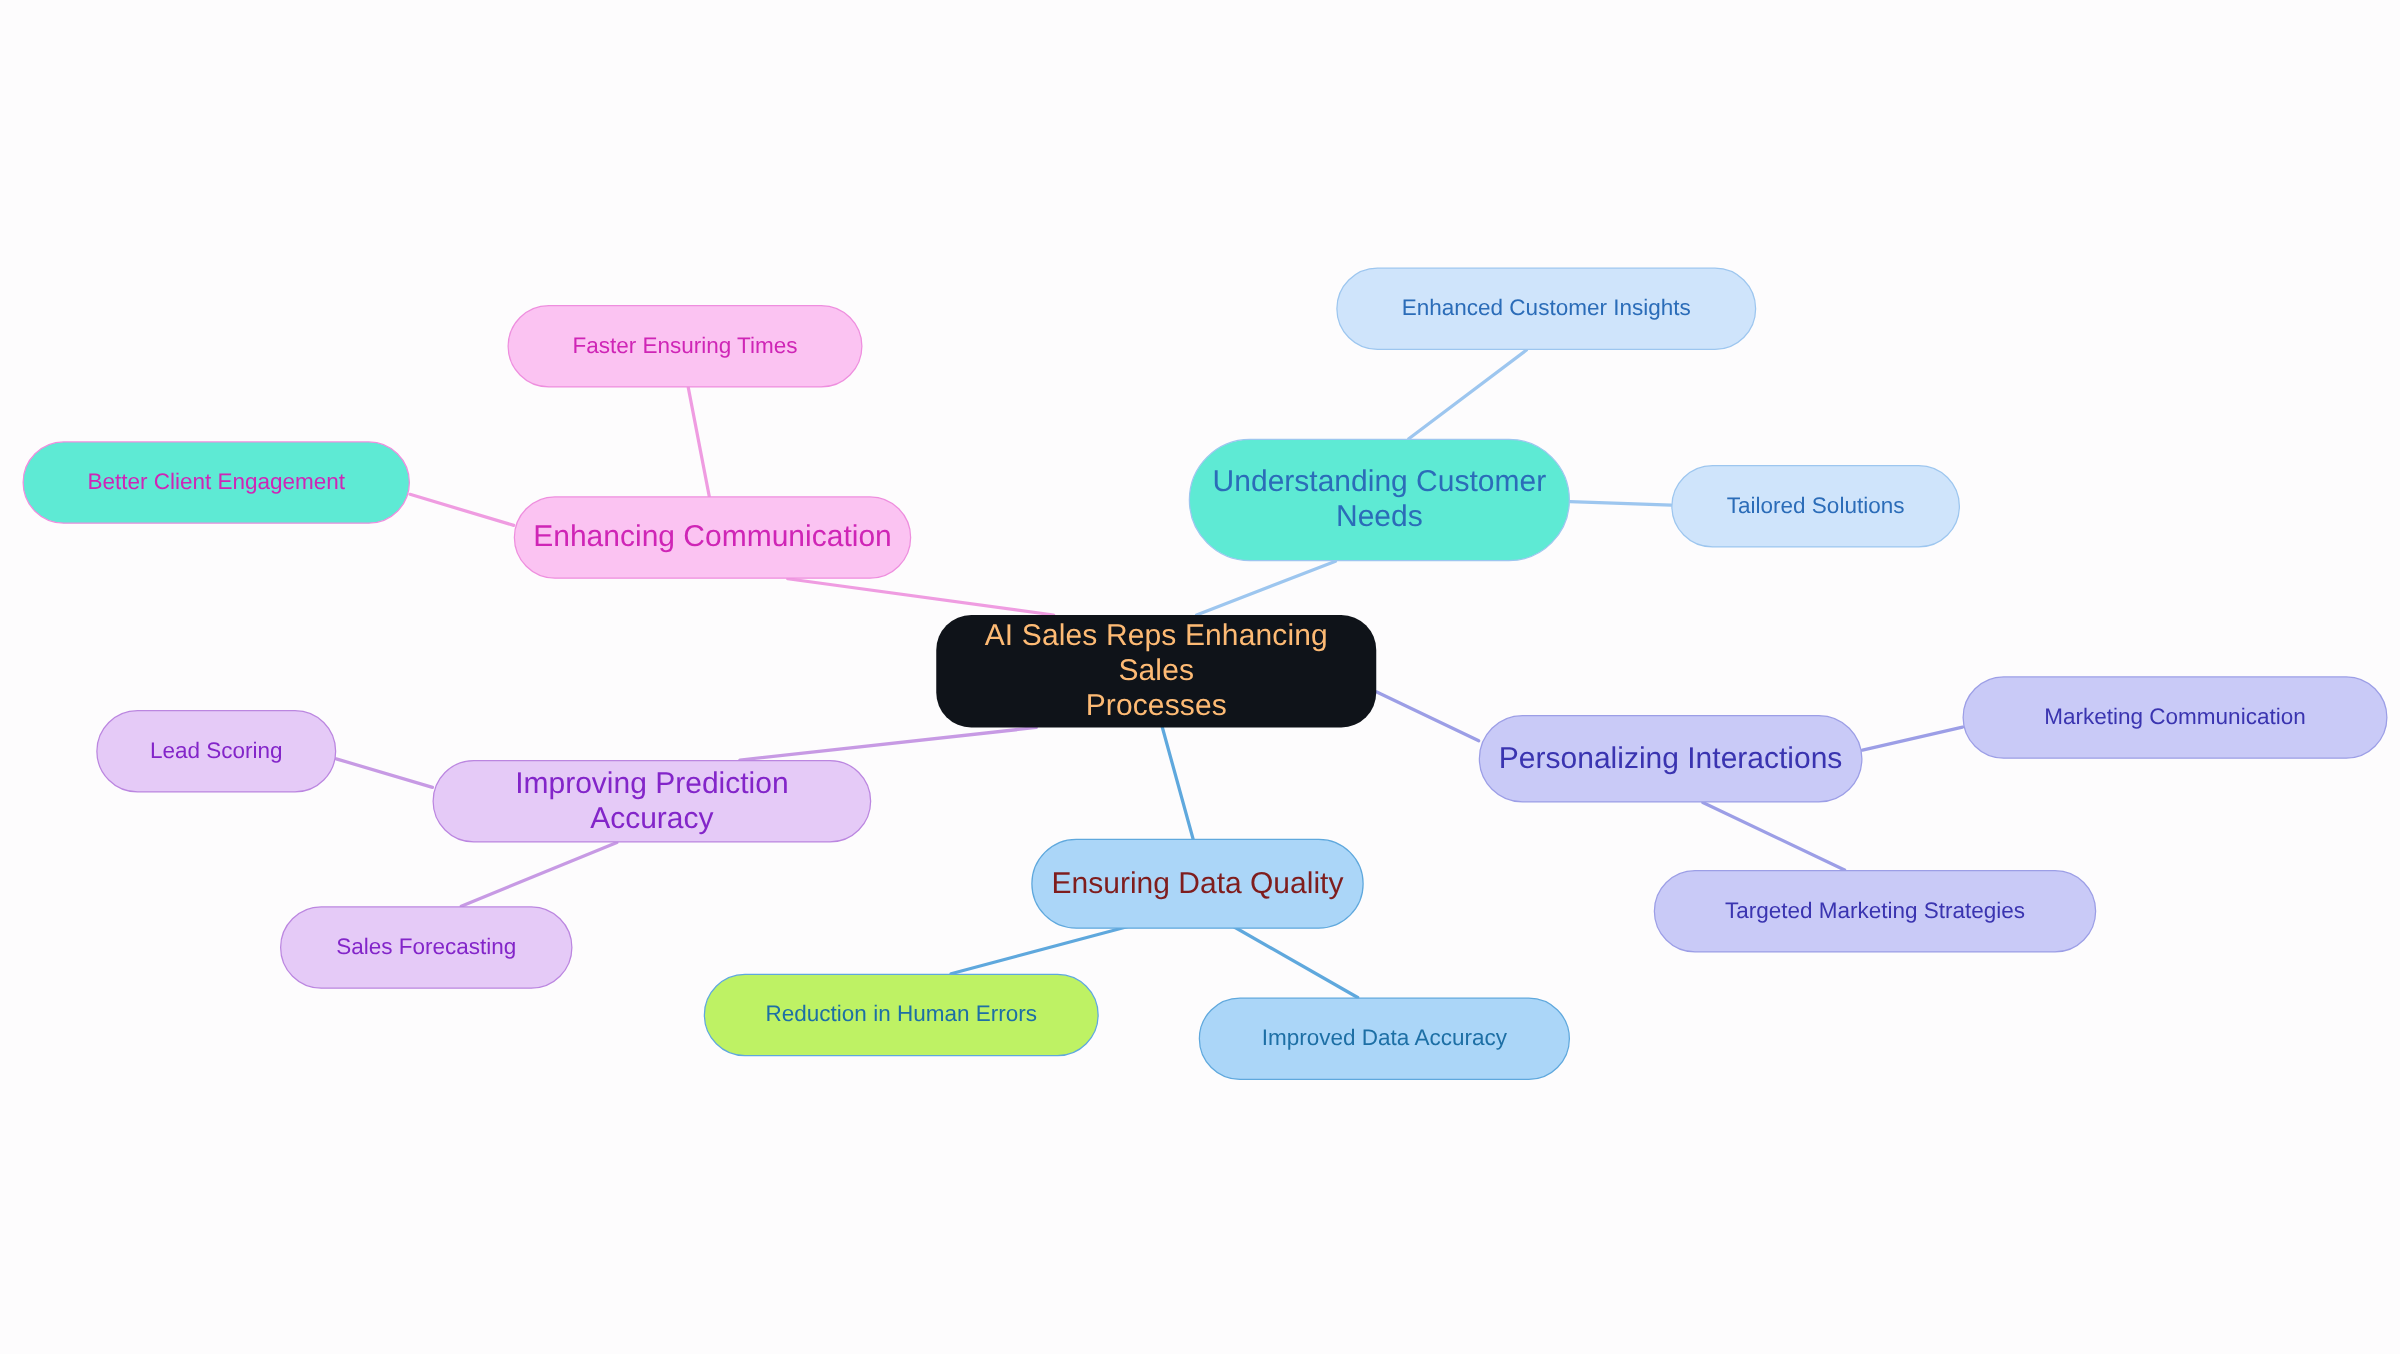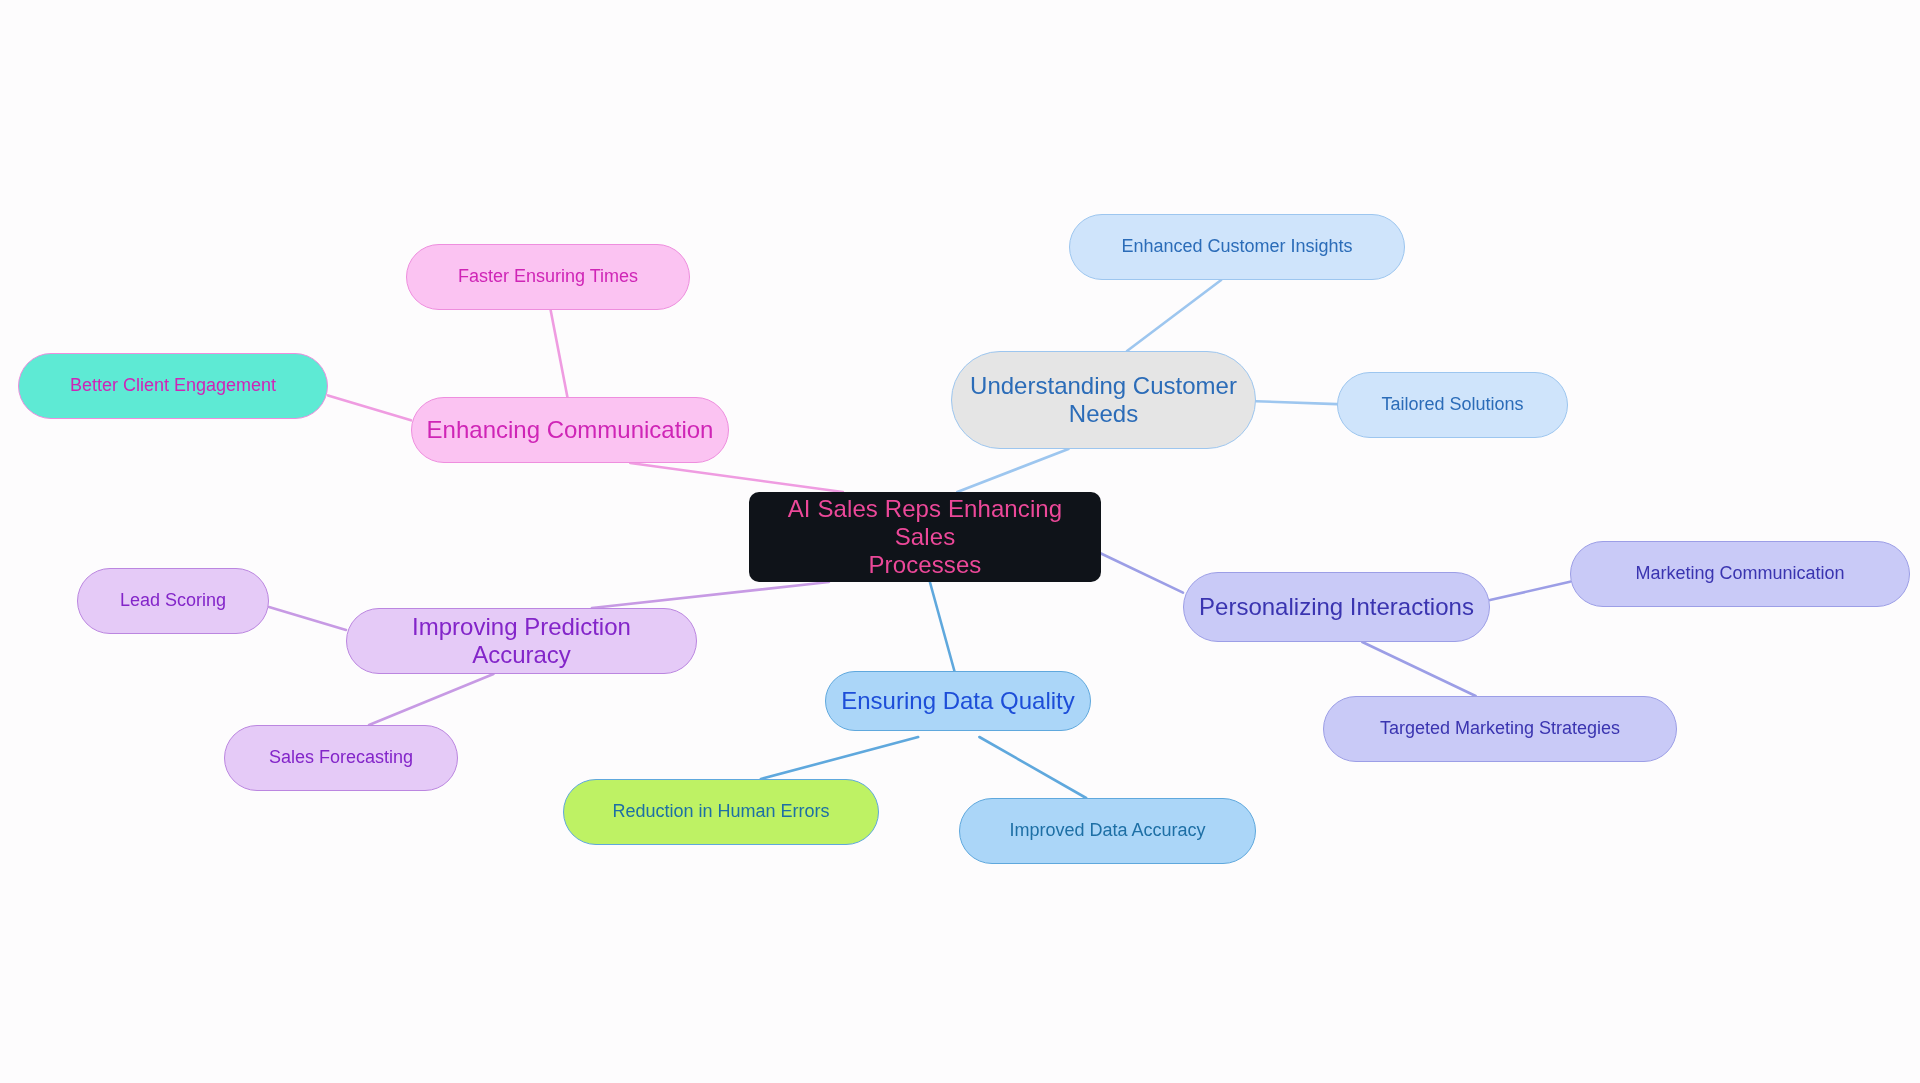--- a/index.html
+++ b/index.html
@@ -72,7 +72,7 @@
   <div id="nodes">
       <div class="node root" style="left: 749px; top: 492px; width: 352px; height: 90px;"><span>AI Sales Reps Enhancing Sales
 Processes</span></div>
-      <div class="node branch" style="left: 951px; top: 351px; width: 305px; height: 98px; background: #e5e5e5; border-color: rgb(157, 198, 239); color: rgb(43, 108, 184);"><span>Understanding Customer
+      <div class="node branch" style="left: 951px; top: 351px; width: 305px; height: 98px; background: #5eead4; border-color: rgb(157, 198, 239); color: rgb(43, 108, 184);"><span>Understanding Customer
 Needs</span></div>
       <div class="node leaf" style="left: 1069px; top: 214px; width: 336px; height: 66px; background: rgb(207, 228, 251); border-color: rgb(157, 198, 239); color: rgb(43, 108, 184);"><span>Enhanced Customer Insights</span></div>
       <div class="node leaf" style="left: 1337px; top: 372px; width: 231px; height: 66px; background: rgb(207, 228, 251); border-color: rgb(157, 198, 239); color: rgb(43, 108, 184);"><span>Tailored Solutions</span></div>

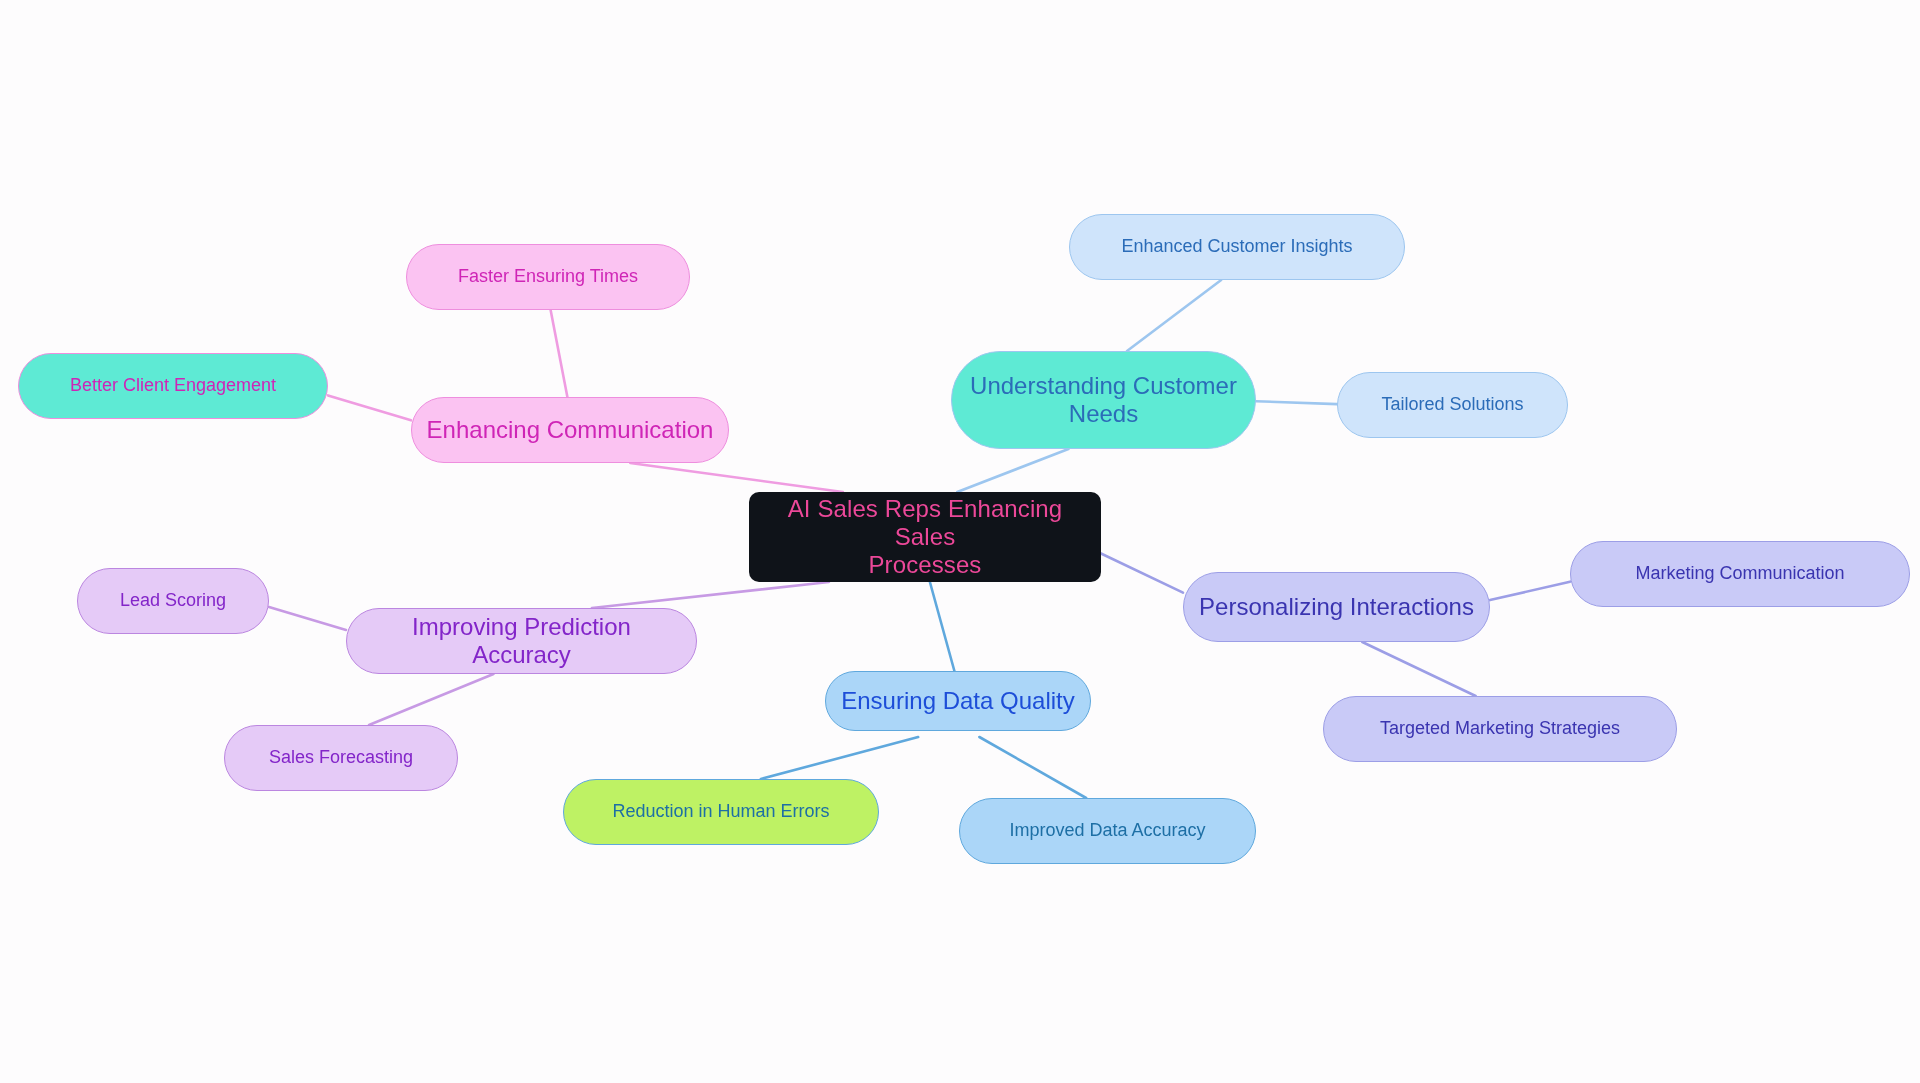--- a/index.html
+++ b/index.html
@@ -38,10 +38,10 @@
     padding: 0 14px;
   }
   .node.root {
-    border-radius: 10px;
+    border-radius: 28px;
     border: none;
     background: #0f1319;
-    color: #ec4899;
+    color: #fdba74;
     font-size: 24px;
     letter-spacing: 0.1px;
   }

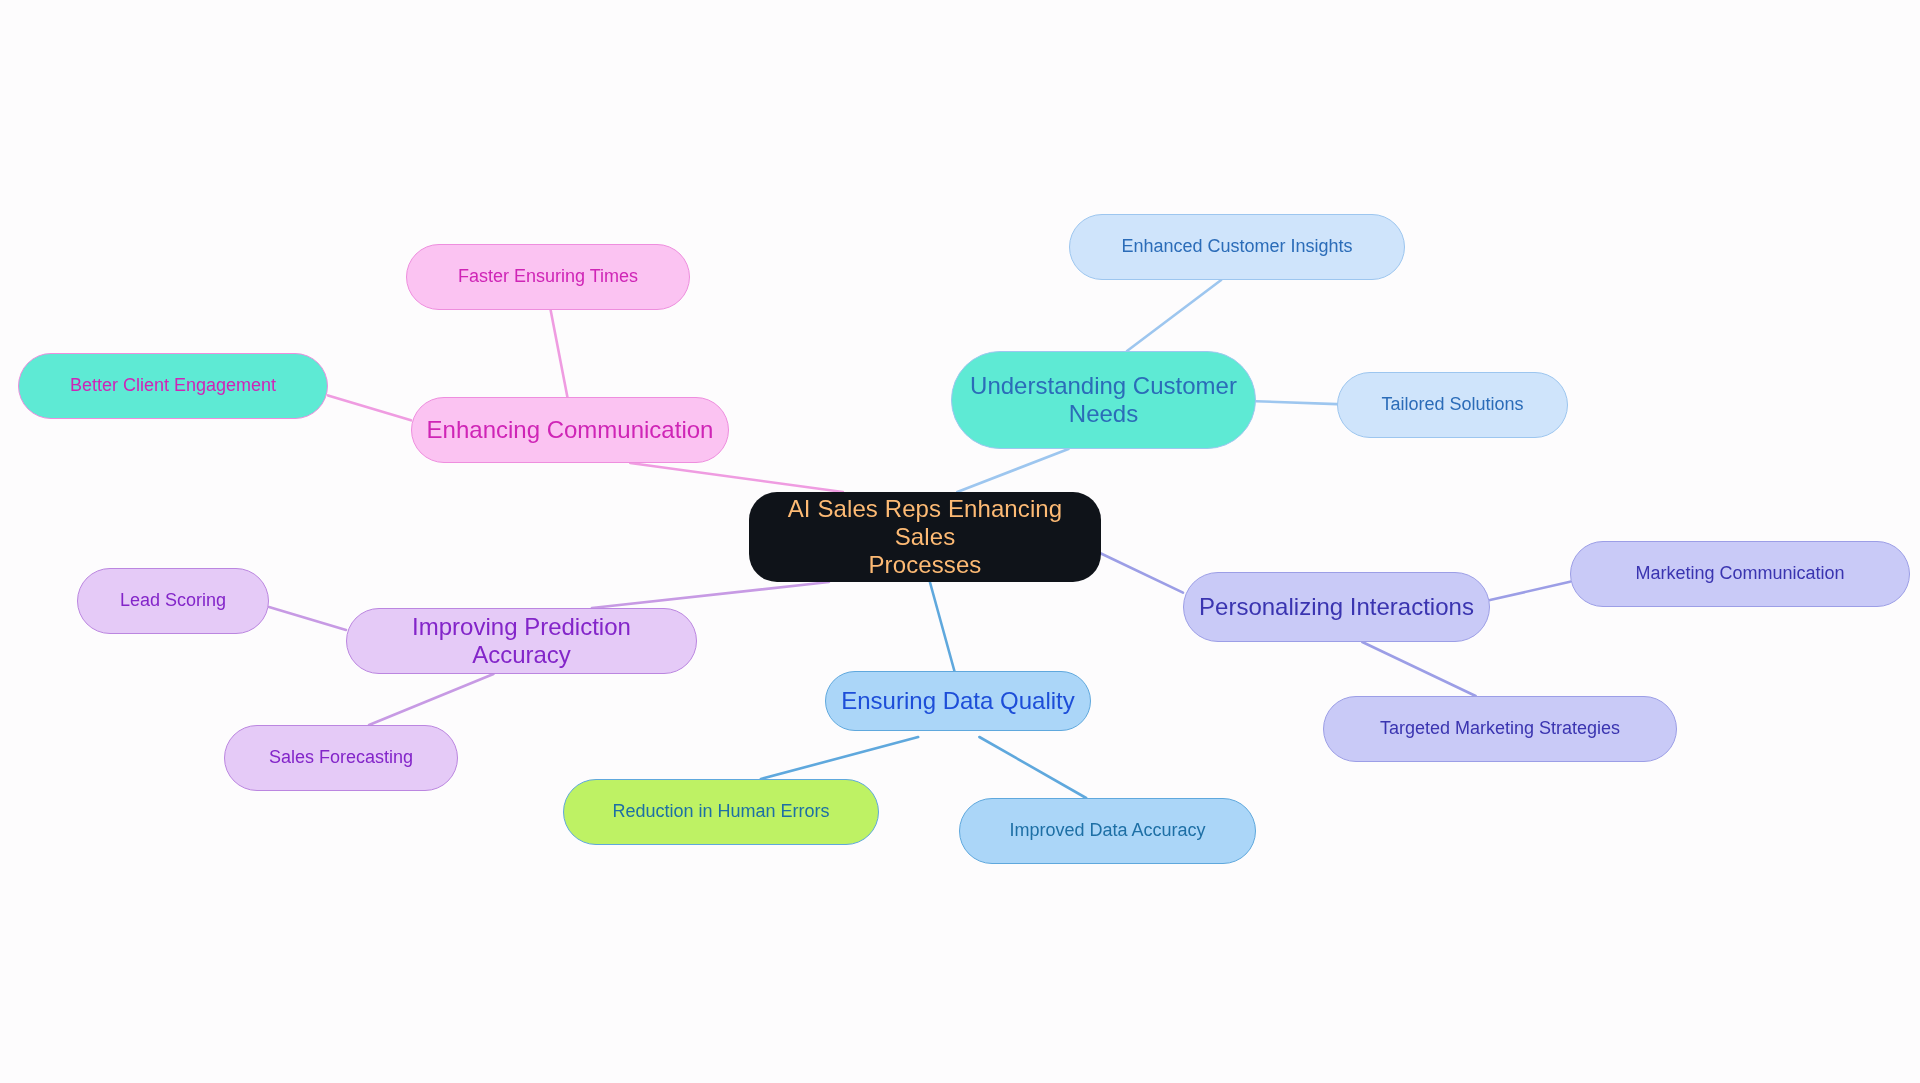--- a/index.html
+++ b/index.html
@@ -79,7 +79,7 @@
       <div class="node branch" style="left: 1183px; top: 572px; width: 307px; height: 70px; background: rgb(201, 202, 247); border-color: rgb(156, 158, 230); color: rgb(58, 52, 176);"><span>Personalizing Interactions</span></div>
       <div class="node leaf" style="left: 1570px; top: 541px; width: 340px; height: 66px; background: rgb(201, 202, 247); border-color: rgb(156, 158, 230); color: rgb(58, 52, 176);"><span>Marketing Communication</span></div>
       <div class="node leaf" style="left: 1323px; top: 696px; width: 354px; height: 66px; background: rgb(201, 202, 247); border-color: rgb(156, 158, 230); color: rgb(58, 52, 176);"><span>Targeted Marketing Strategies</span></div>
-      <div class="node branch" style="left: 825px; top: 671px; width: 266px; height: 60px; background: rgb(171, 214, 248); border-color: rgb(95, 168, 221); color: #1d4ed8;"><span>Ensuring Data Quality</span></div>
+      <div class="node branch" style="left: 825px; top: 671px; width: 266px; height: 72px; background: rgb(171, 214, 248); border-color: rgb(95, 168, 221); color: #7f1d1d;"><span>Ensuring Data Quality</span></div>
       <div class="node leaf" style="left: 563px; top: 779px; width: 316px; height: 66px; background: #bef264; border-color: rgb(95, 168, 221); color: rgb(29, 111, 165);"><span>Reduction in Human Errors</span></div>
       <div class="node leaf" style="left: 959px; top: 798px; width: 297px; height: 66px; background: rgb(171, 214, 248); border-color: rgb(95, 168, 221); color: rgb(29, 111, 165);"><span>Improved Data Accuracy</span></div>
       <div class="node branch" style="left: 346px; top: 608px; width: 351px; height: 66px; background: rgb(229, 202, 247); border-color: rgb(187, 134, 224); color: rgb(131, 37, 201);"><span>Improving Prediction Accuracy</span></div>

